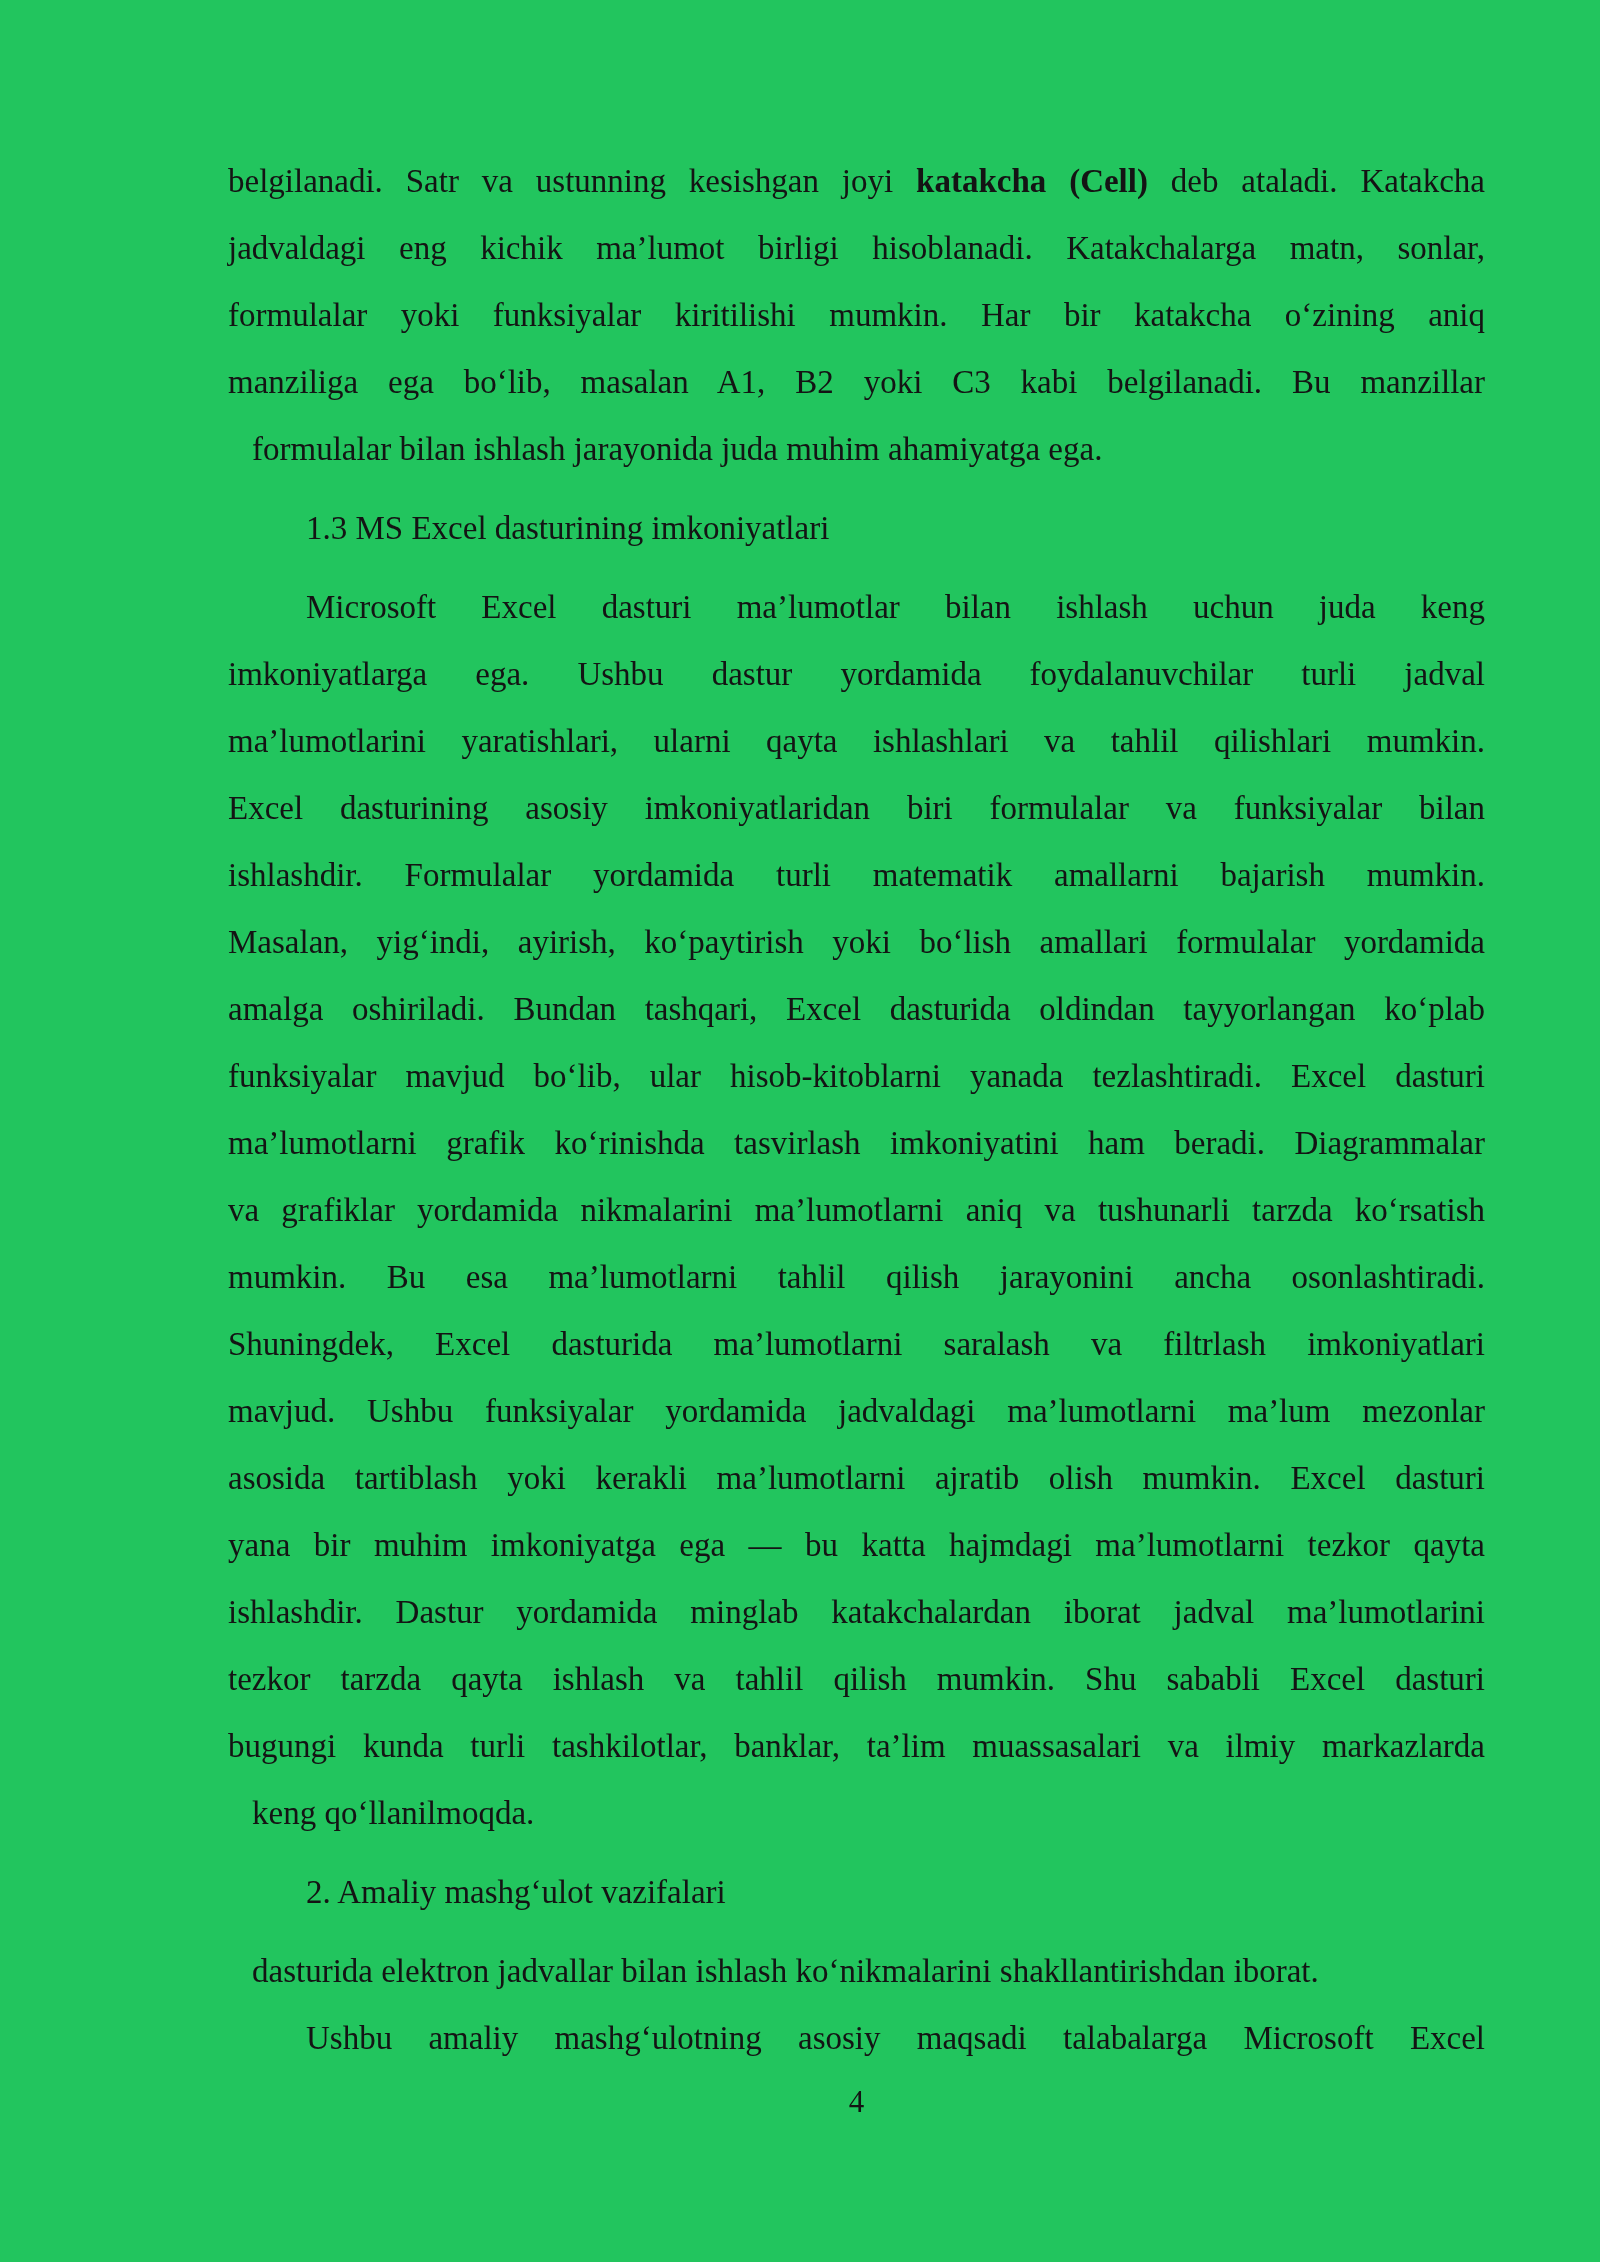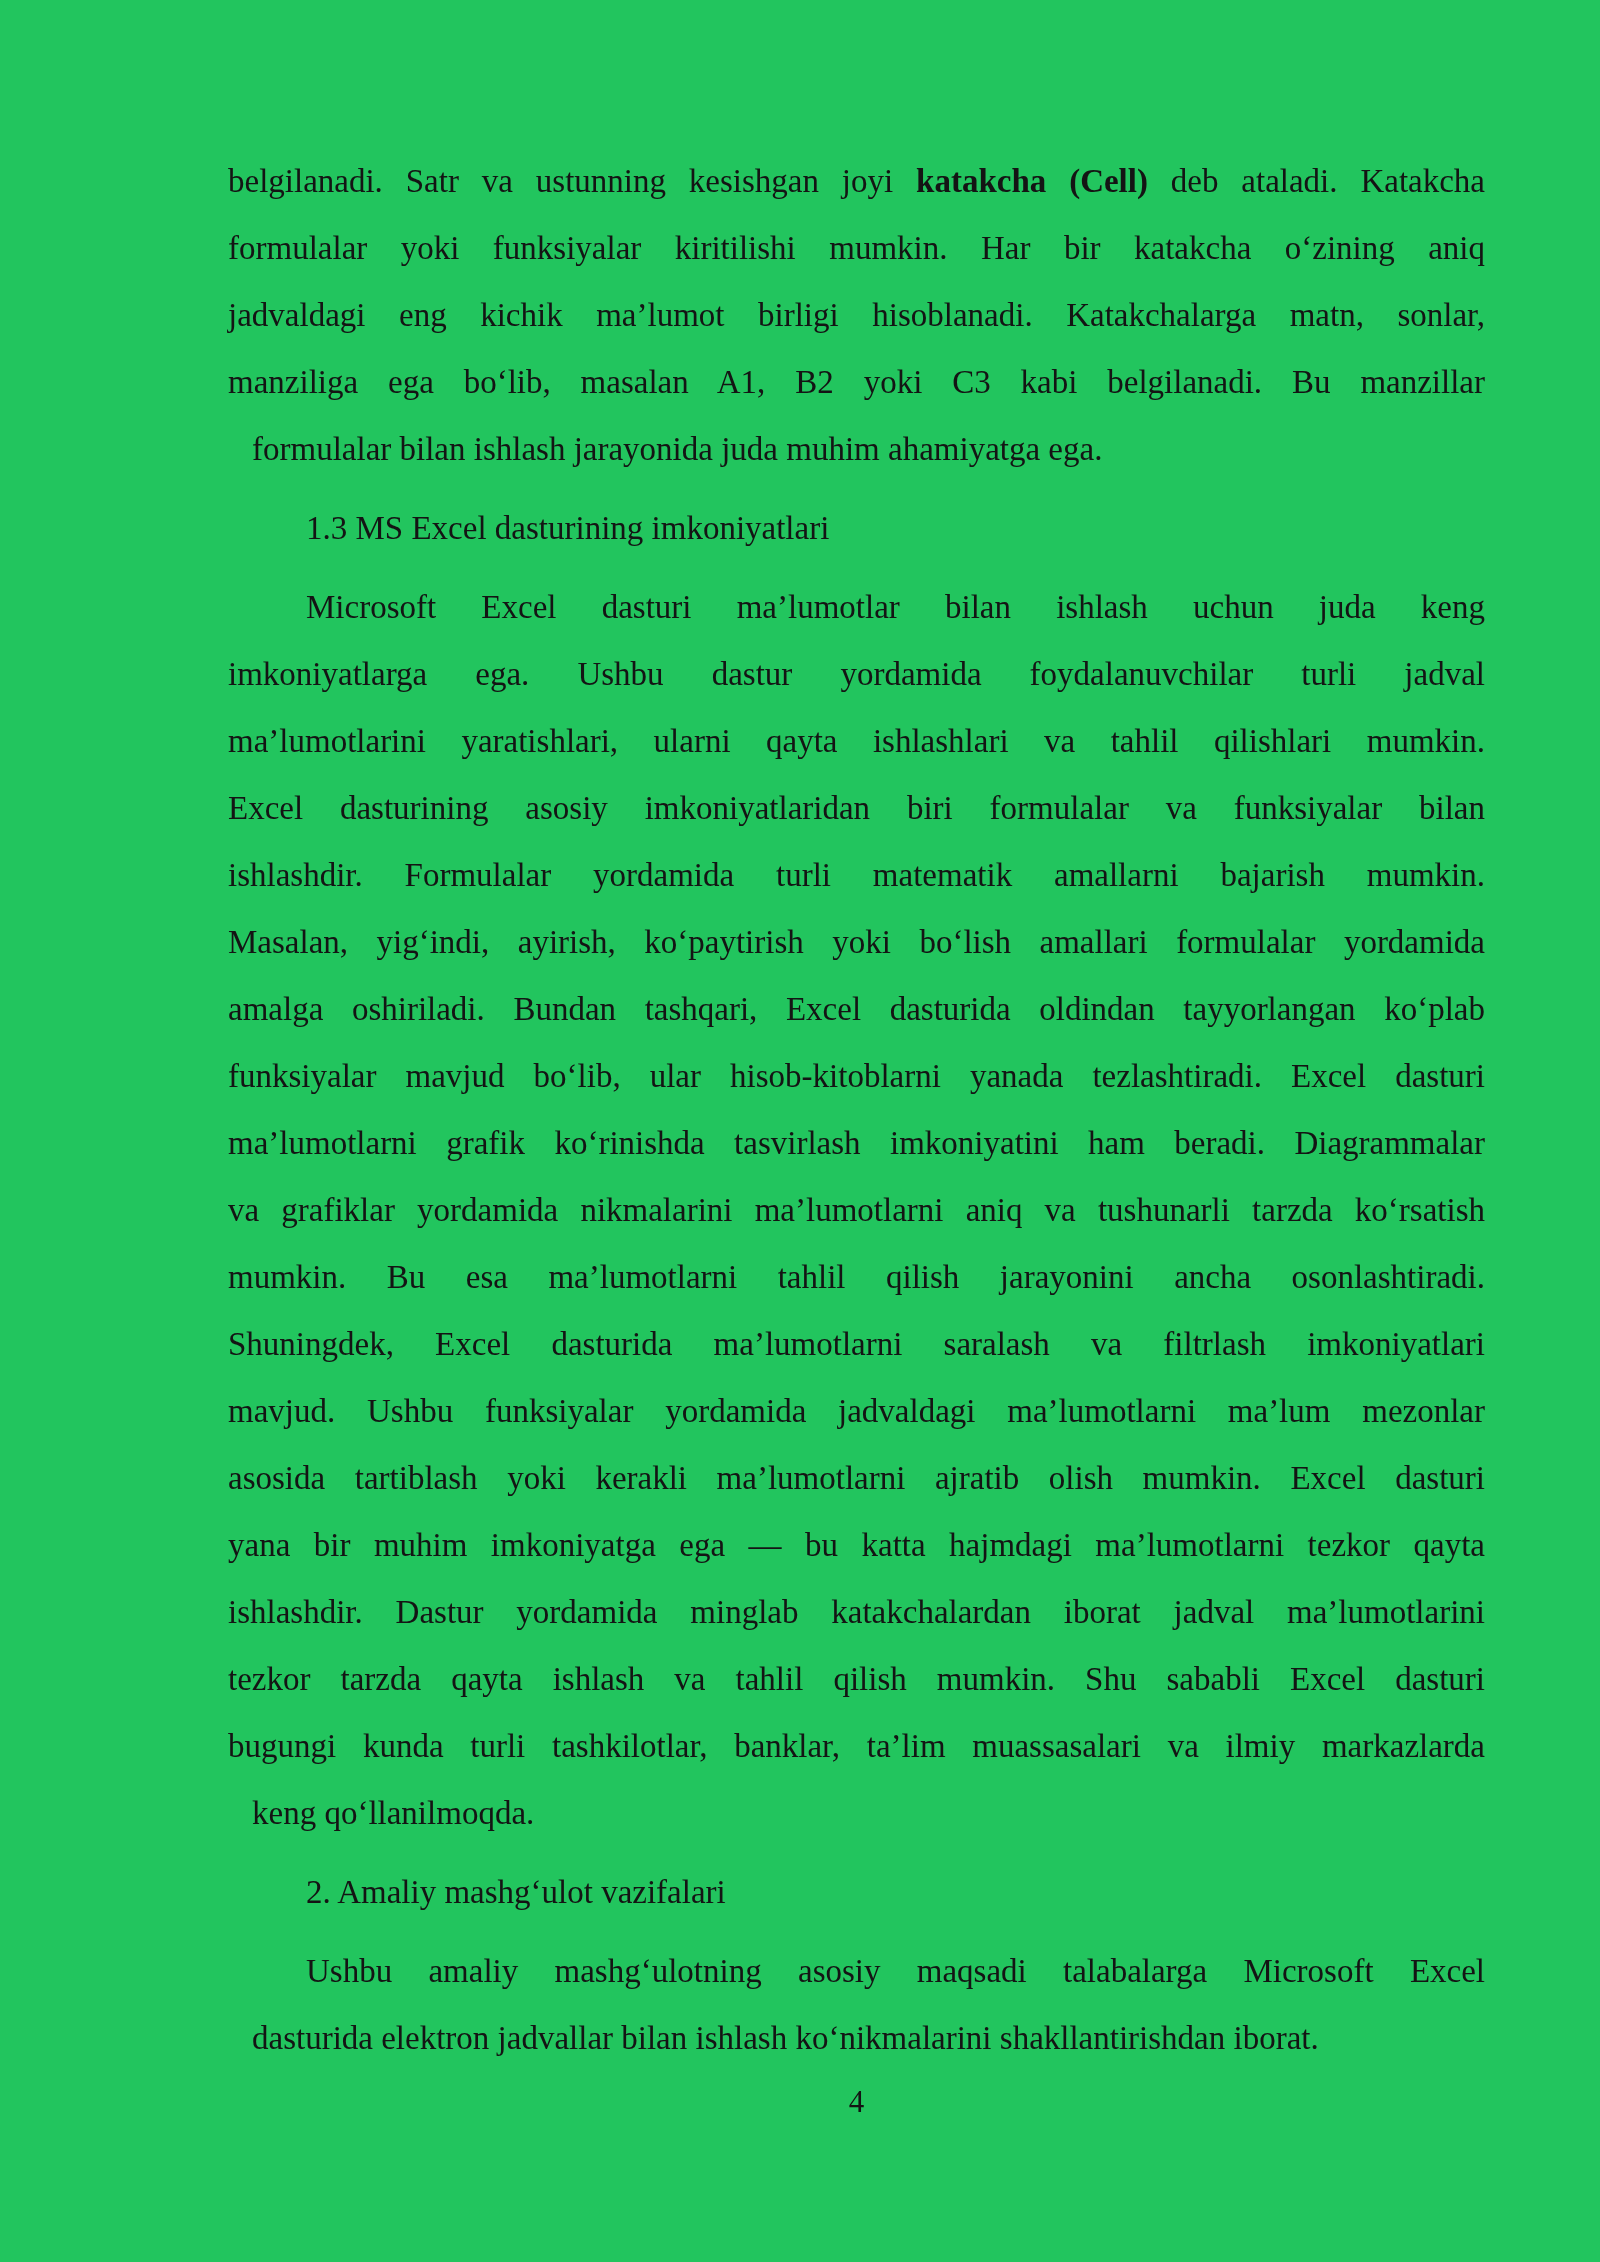--- a/index.html
+++ b/index.html
@@ -48,8 +48,8 @@
 
   <div class="para">
       <div class="line"><span>belgilanadi. Satr va ustunning kesishgan joyi </span><span class="bold">katakcha (Cell)</span><span> deb ataladi. Katakcha</span></div>
+      <div class="line"><span>jadvaldagi eng kichik ma’lumot birligi hisoblanadi. Katakchalarga matn, sonlar,</span></div>
       <div class="line"><span>formulalar yoki funksiyalar kiritilishi mumkin. Har bir katakcha o‘zining aniq</span></div>
-      <div class="line"><span>jadvaldagi eng kichik ma’lumot birligi hisoblanadi. Katakchalarga matn, sonlar,</span></div>
       <div class="line"><span>manziliga ega bo‘lib, masalan A1, B2 yoki C3 kabi belgilanadi. Bu manzillar</span></div>
       <div class="line last"><span>formulalar bilan ishlash jarayonida juda muhim ahamiyatga ega.</span></div>
     </div>

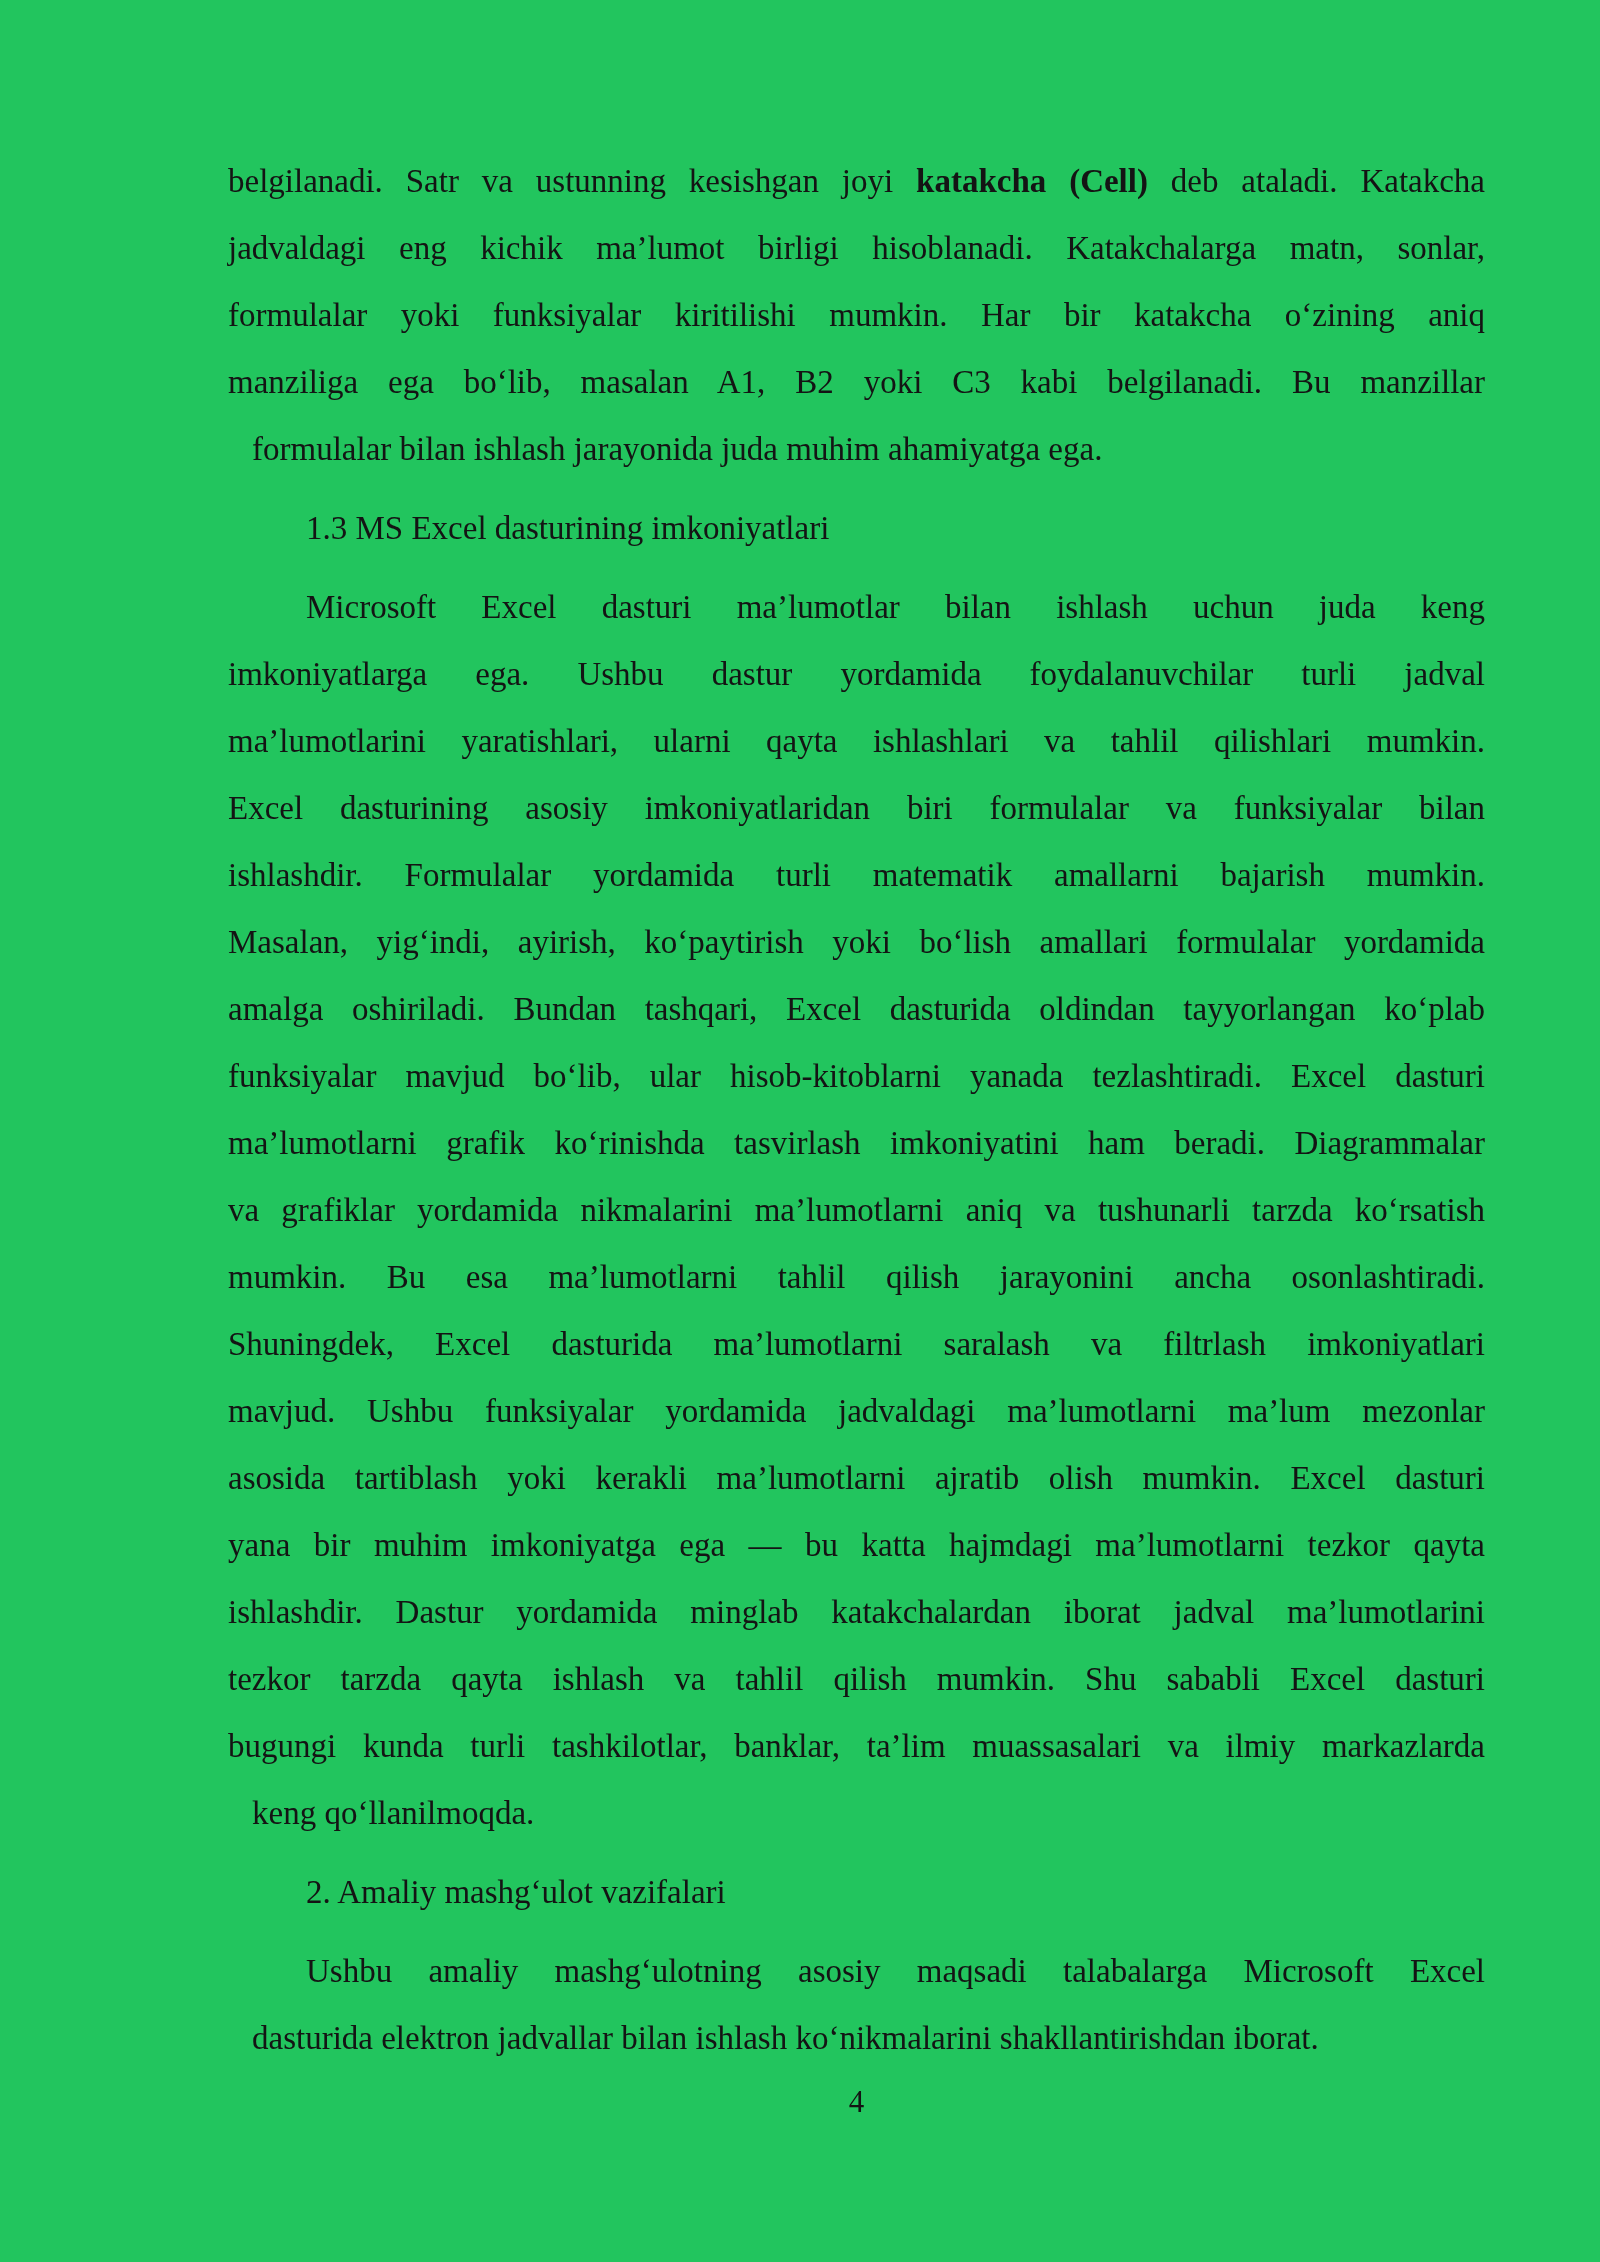--- a/index.html
+++ b/index.html
@@ -81,8 +81,8 @@
   <div class="heading">2. Amaliy mashg‘ulot vazifalari</div>
 
   <div class="para">
+      <div class="line last"><span>dasturida elektron jadvallar bilan ishlash ko‘nikmalarini shakllantirishdan iborat.</span></div>
       <div class="line indent"><span>Ushbu amaliy mashg‘ulotning asosiy maqsadi talabalarga Microsoft Excel</span></div>
-      <div class="line last"><span>dasturida elektron jadvallar bilan ishlash ko‘nikmalarini shakllantirishdan iborat.</span></div>
     </div>
 
   <div class="page-number">4</div>

